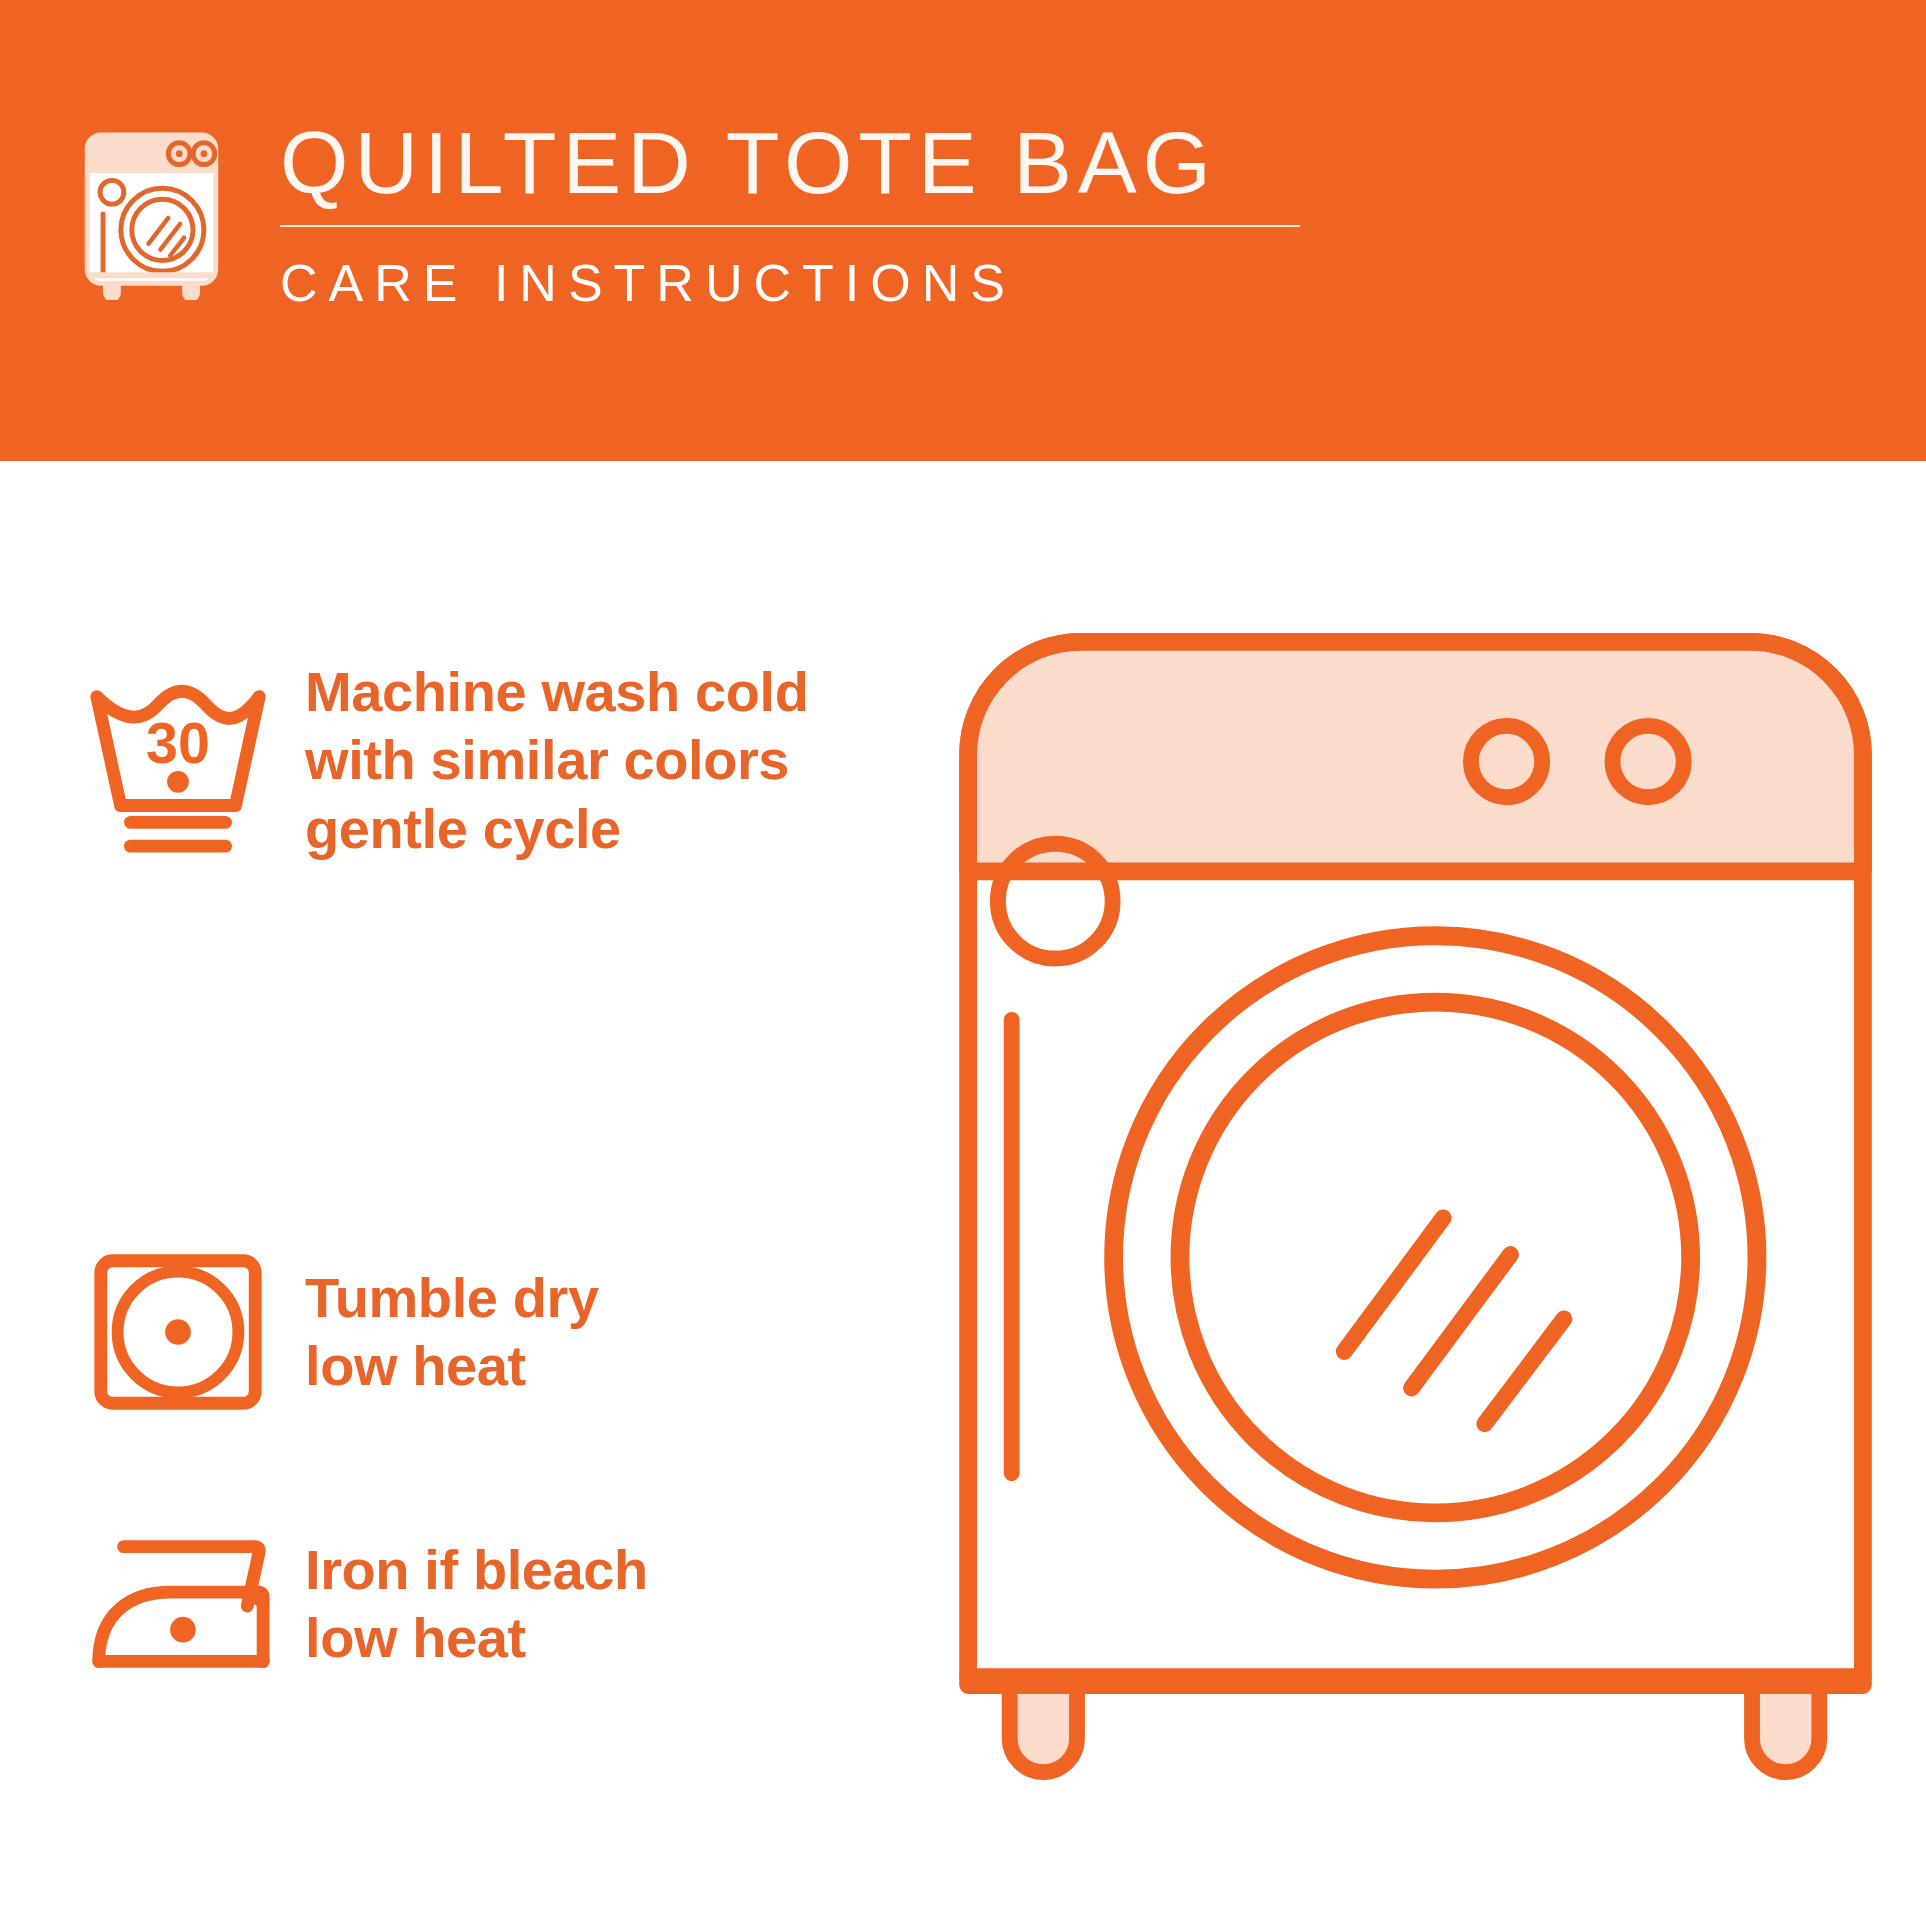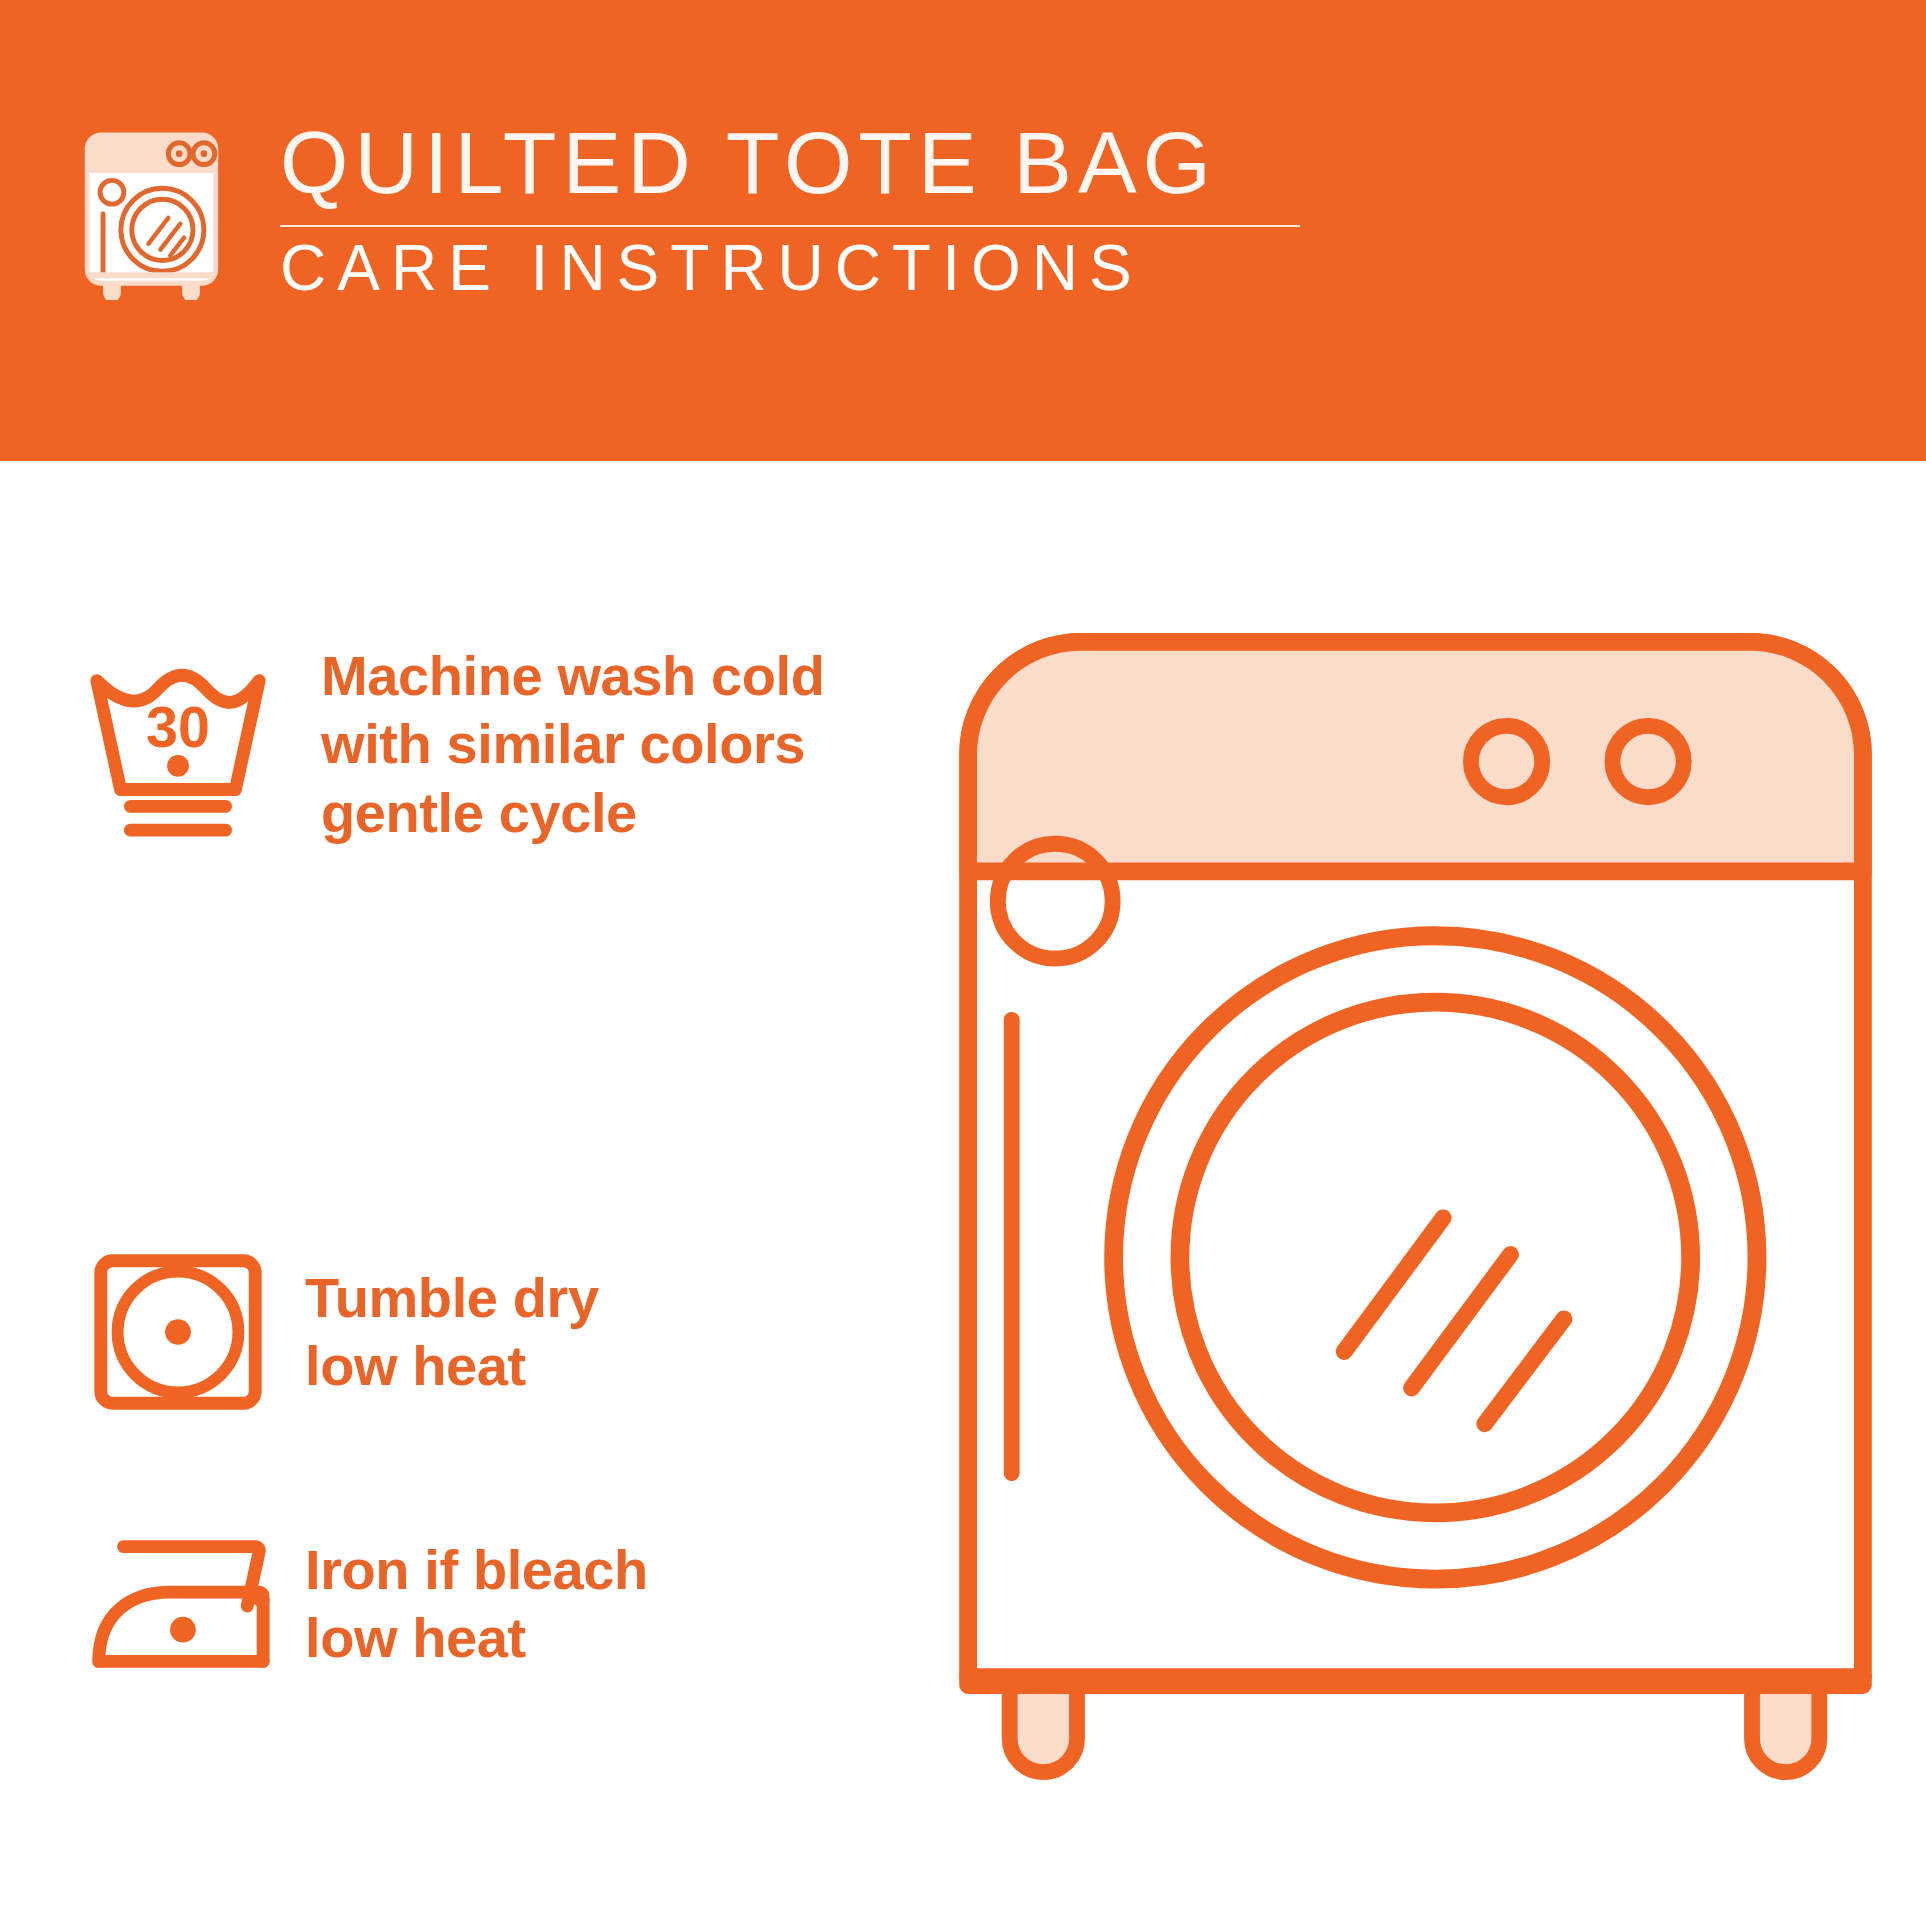--- a/index.html
+++ b/index.html
@@ -38,8 +38,8 @@
     background:rgba(255,255,255,.85);
   }
   .title-sub{
-    margin-top:9px;
-    font-size:64px;
+    margin-top:30px;
+    font-size:52px;
     letter-spacing:11px;
     color:#FFFFFF;
     font-weight:400;

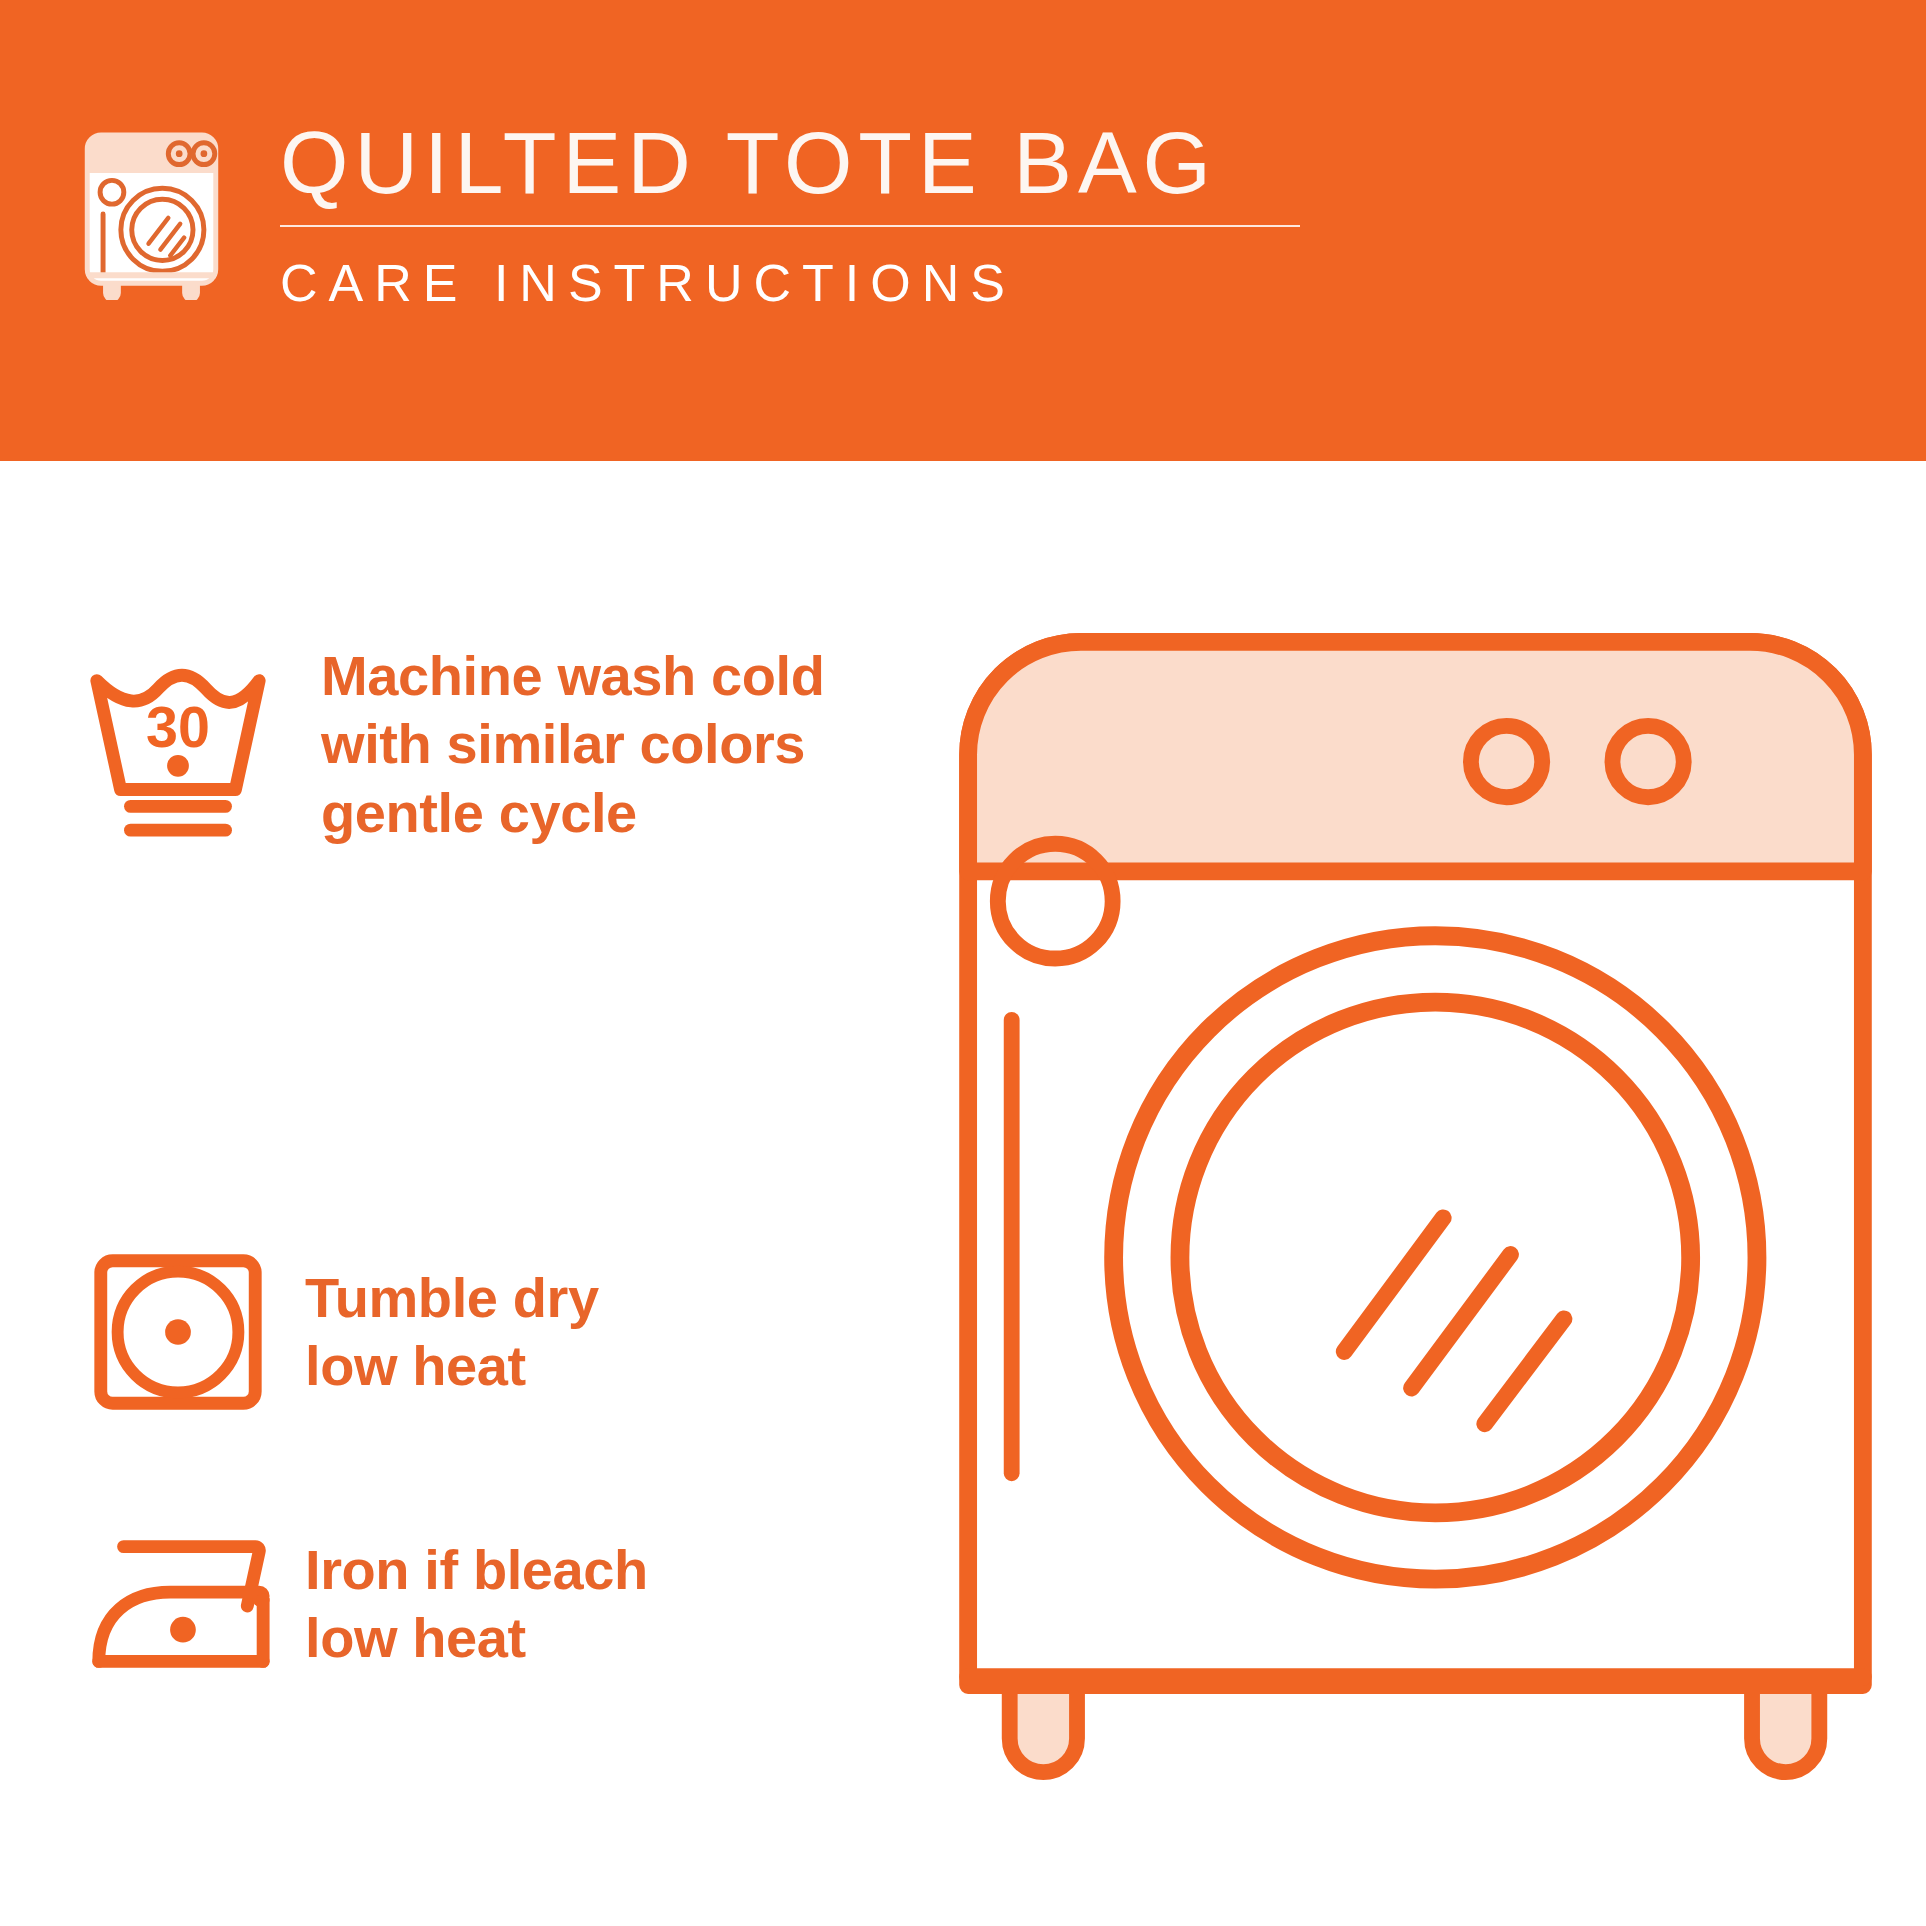--- a/index.html
+++ b/index.html
@@ -67,7 +67,7 @@
     font-family:"Liberation Sans", sans-serif;
   }
 
-  .row-1{left:79px;top:642px;gap:16px;}
+  .row-1{left:79px;top:658px;}
   .row-2{left:79px;top:936px;}
   .row-3{left:79px;top:1233px;}
   .row-4{left:79px;top:1505px;}

